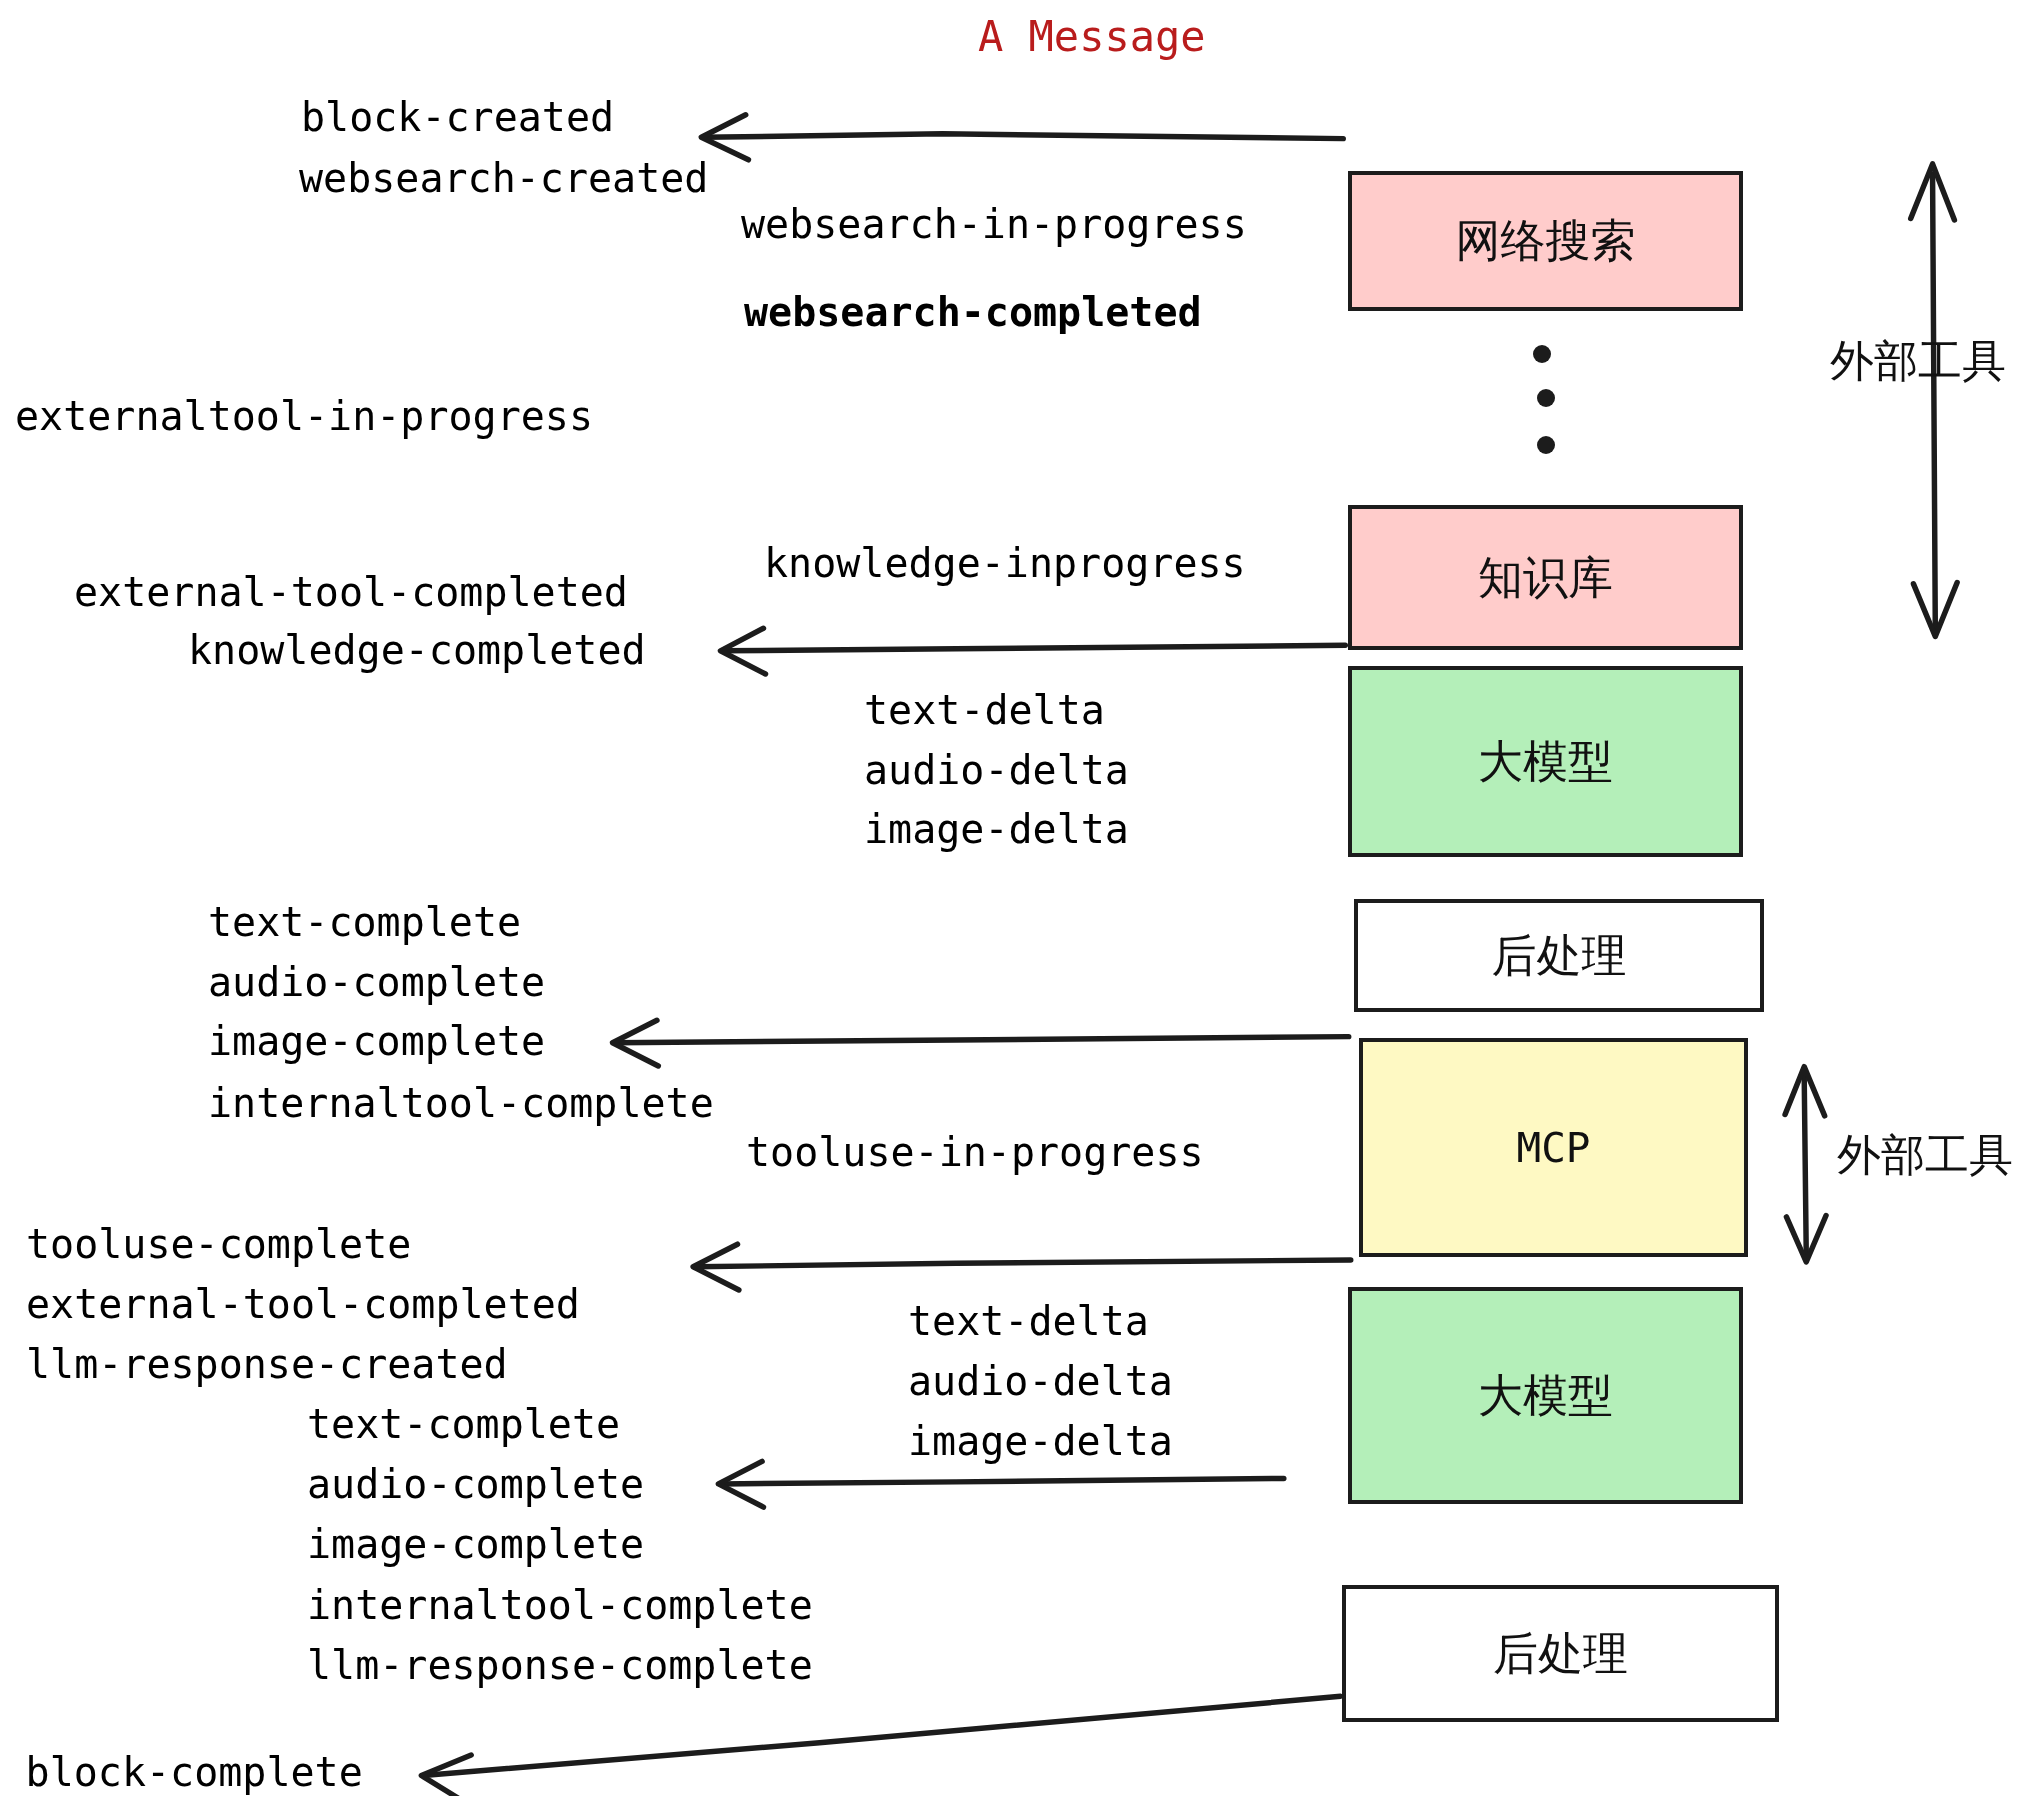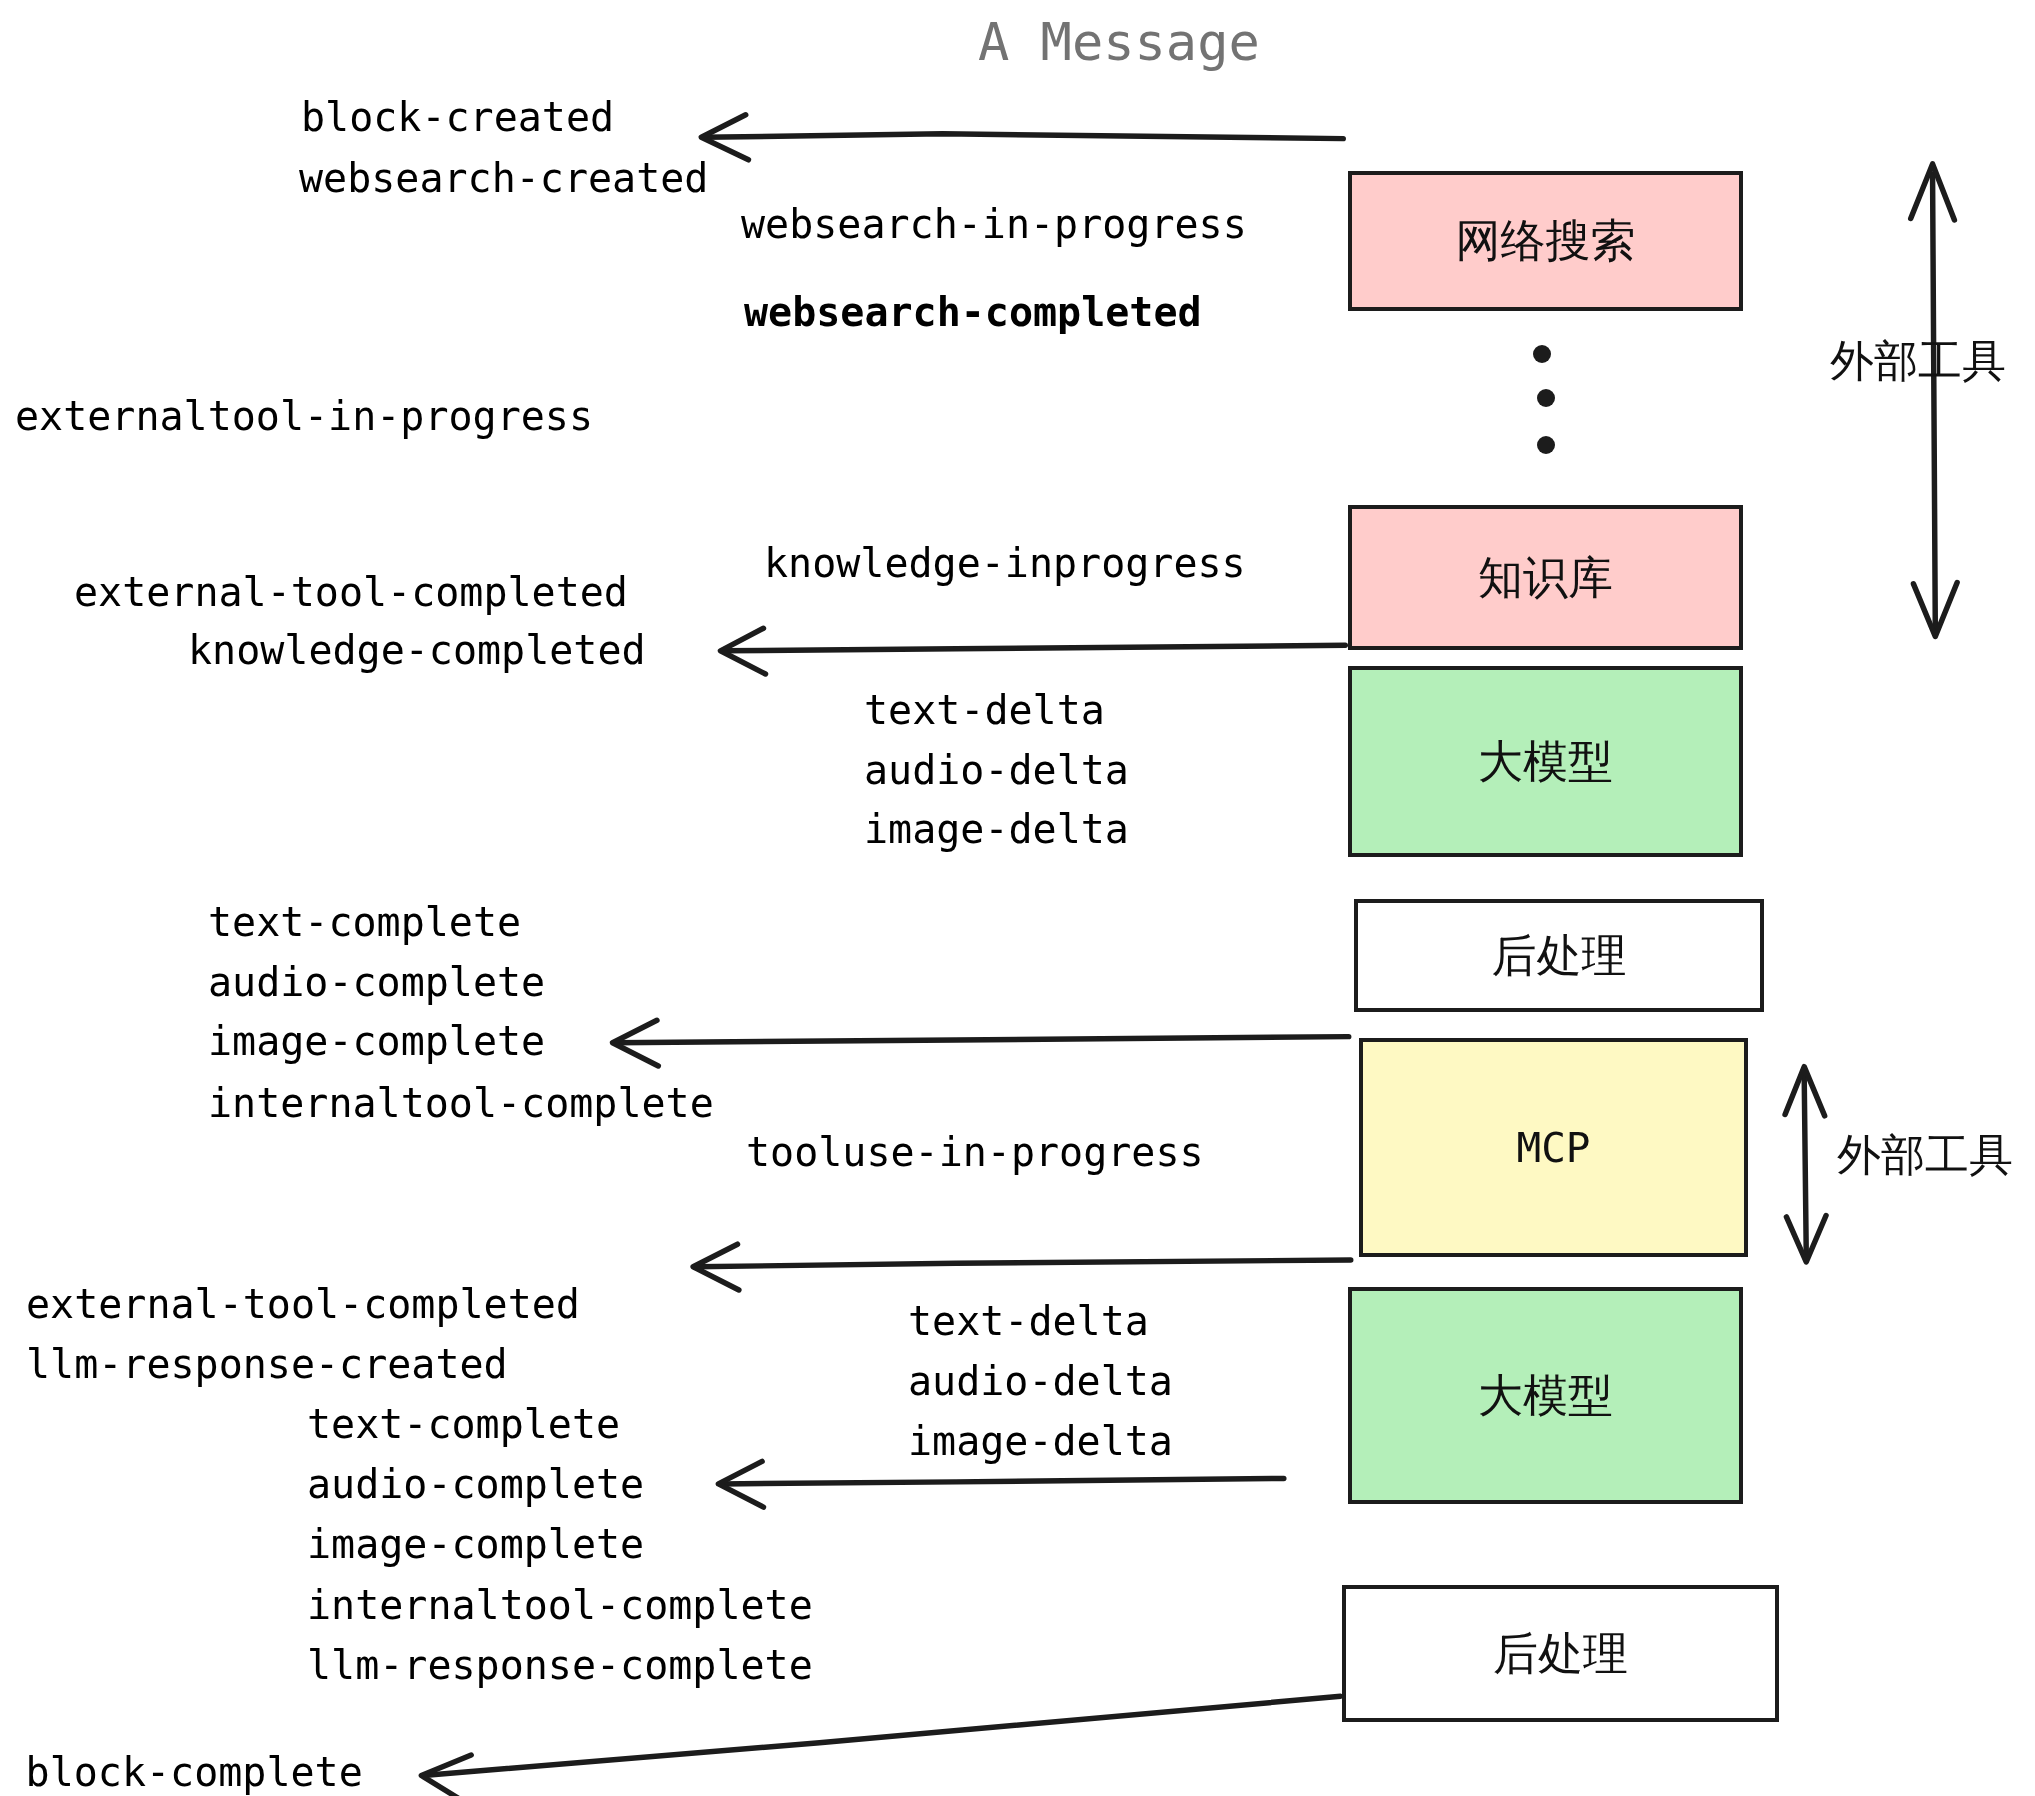--- a/index.html
+++ b/index.html
@@ -29,8 +29,8 @@
   .title {
     position: absolute;
     font-family: "DejaVu Sans Mono", "Liberation Mono", monospace;
-    font-size: 52px;
-    color: #737373;
+    font-size: 42px;
+    color: #b91c1c;
     white-space: nowrap;
   }
   .box {

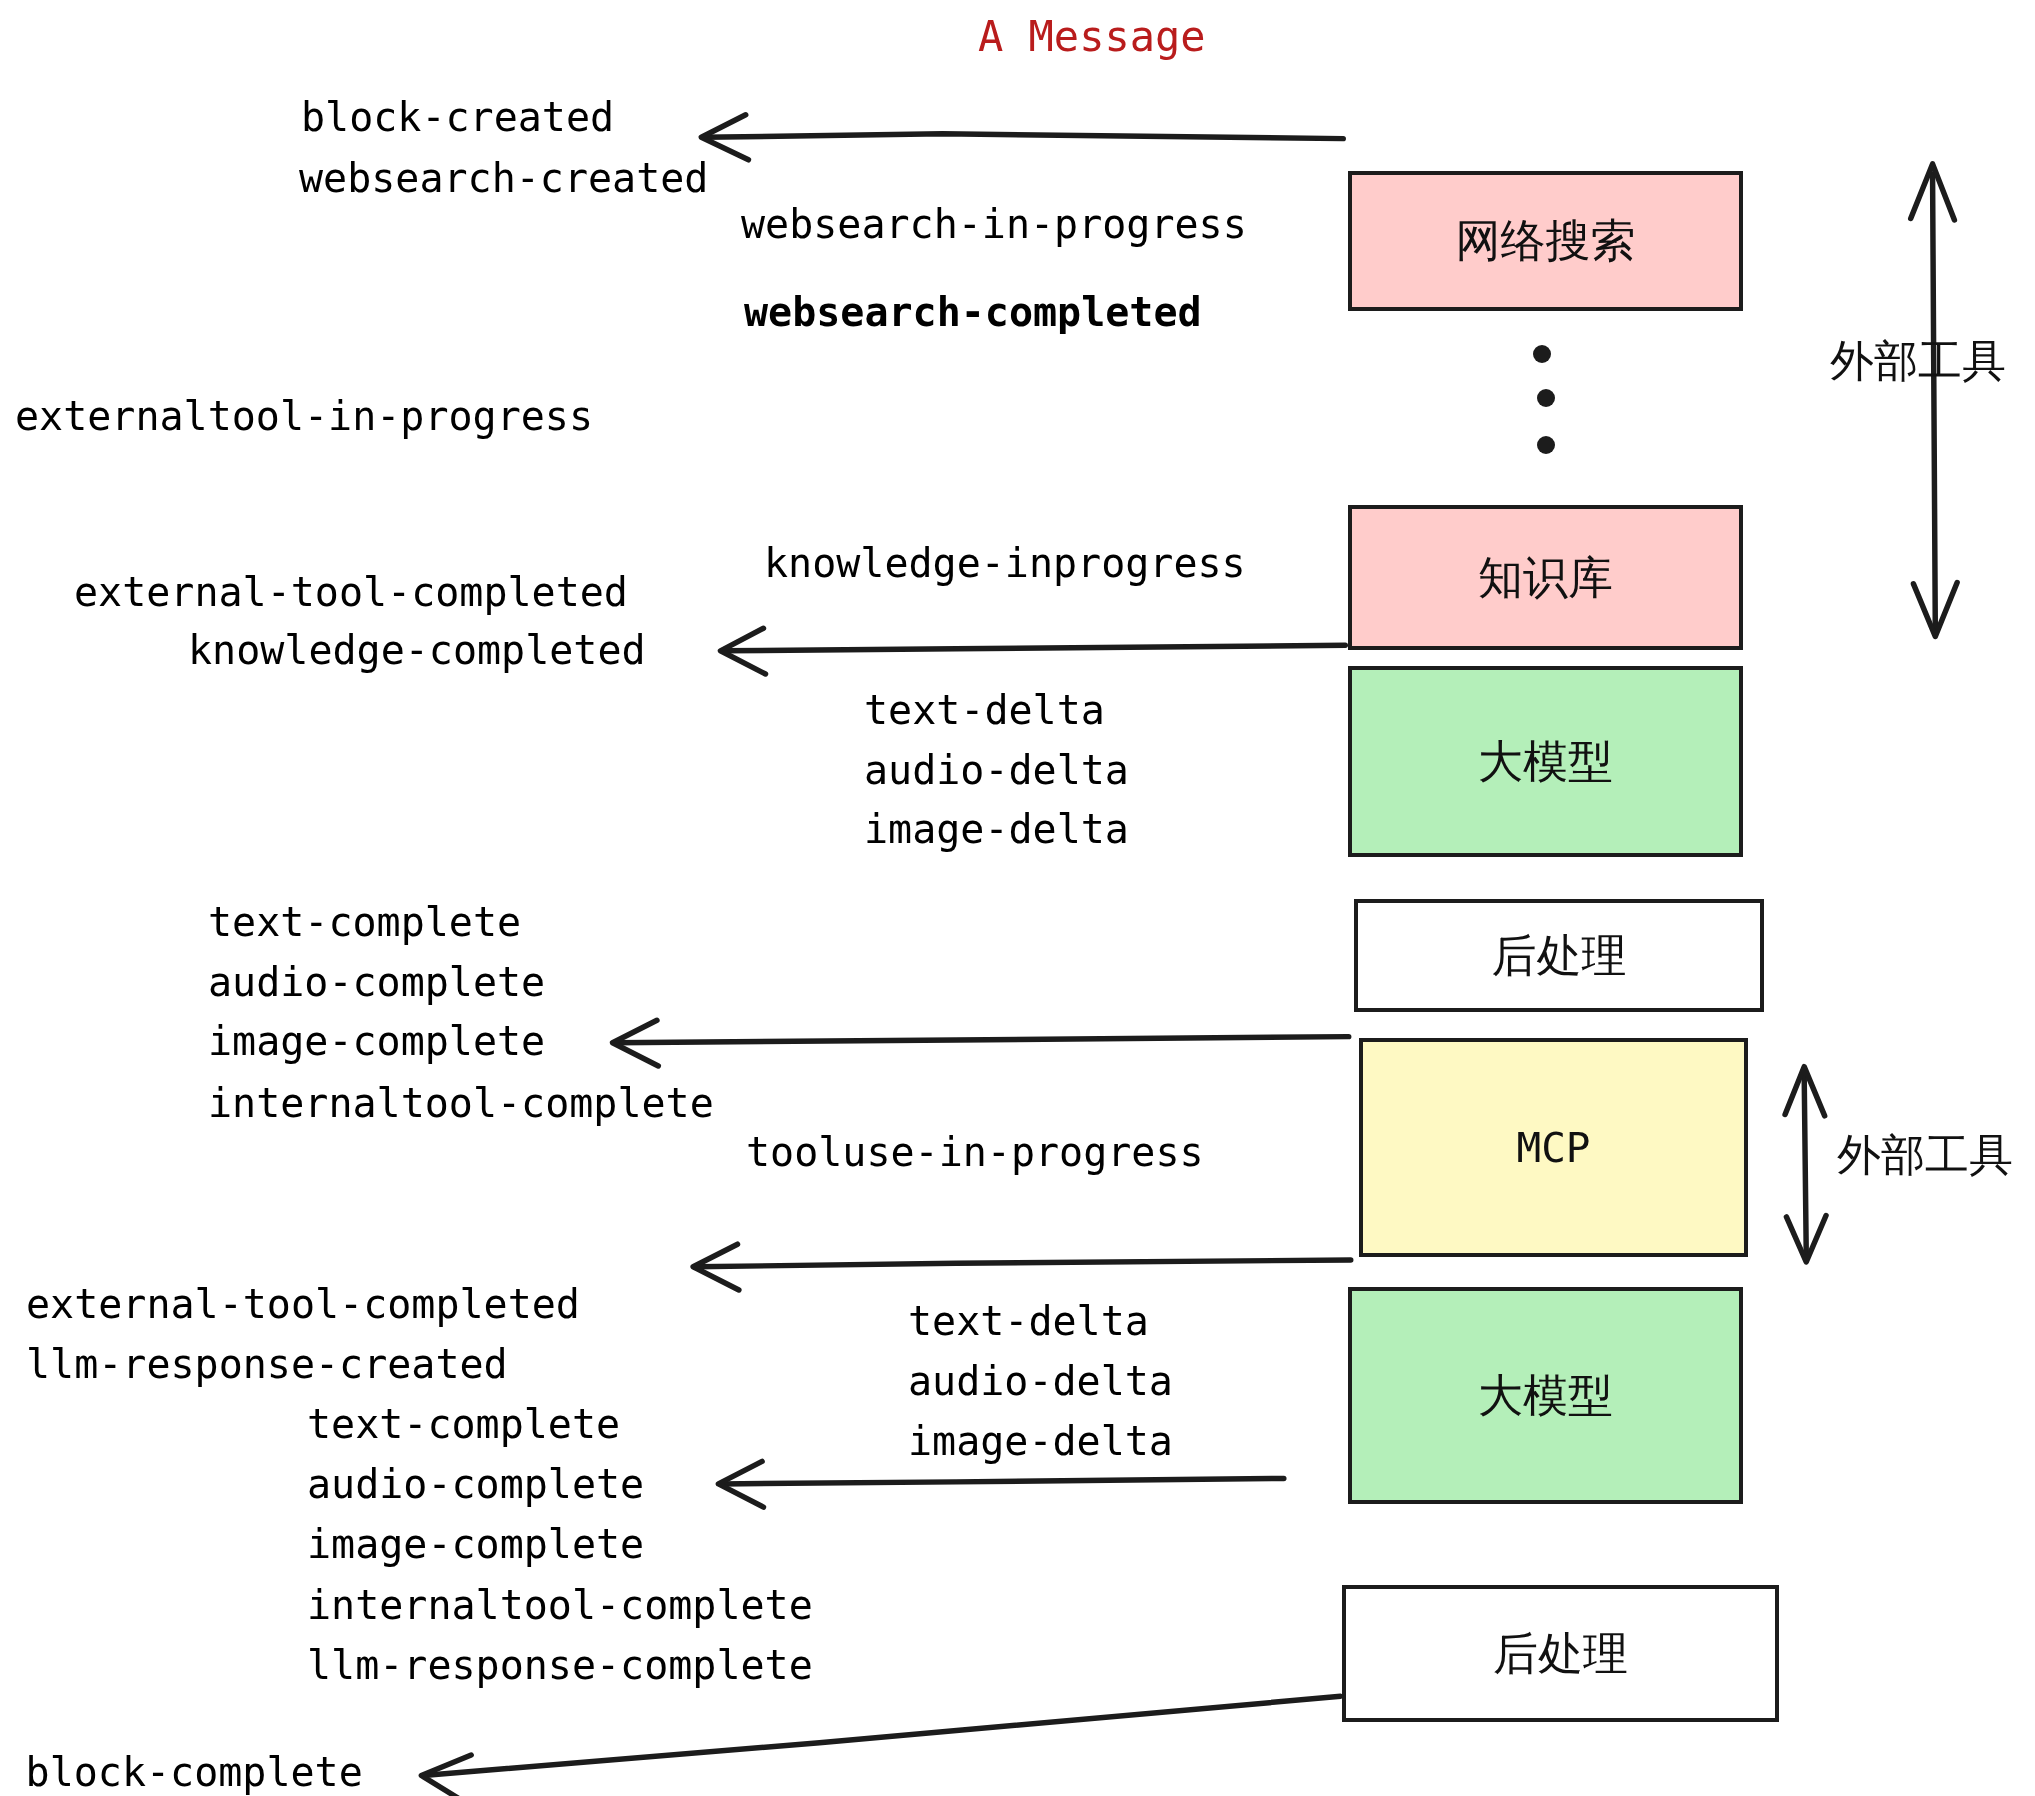--- a/index.html
+++ b/index.html
@@ -179,6 +179,7 @@
   <div class="lbl" style="left:208px; top:1083px;">internaltool-complete</div>
   <div class="lbl" style="left:746px; top:1132px;">tooluse-in-progress</div>
 
+  <div class="lbl" style="left:26px; top:1224px;">tooluse-complete</div>
   <div class="lbl" style="left:26px; top:1284px;">external-tool-completed</div>
   <div class="lbl" style="left:26px; top:1344px;">llm-response-created</div>
 

